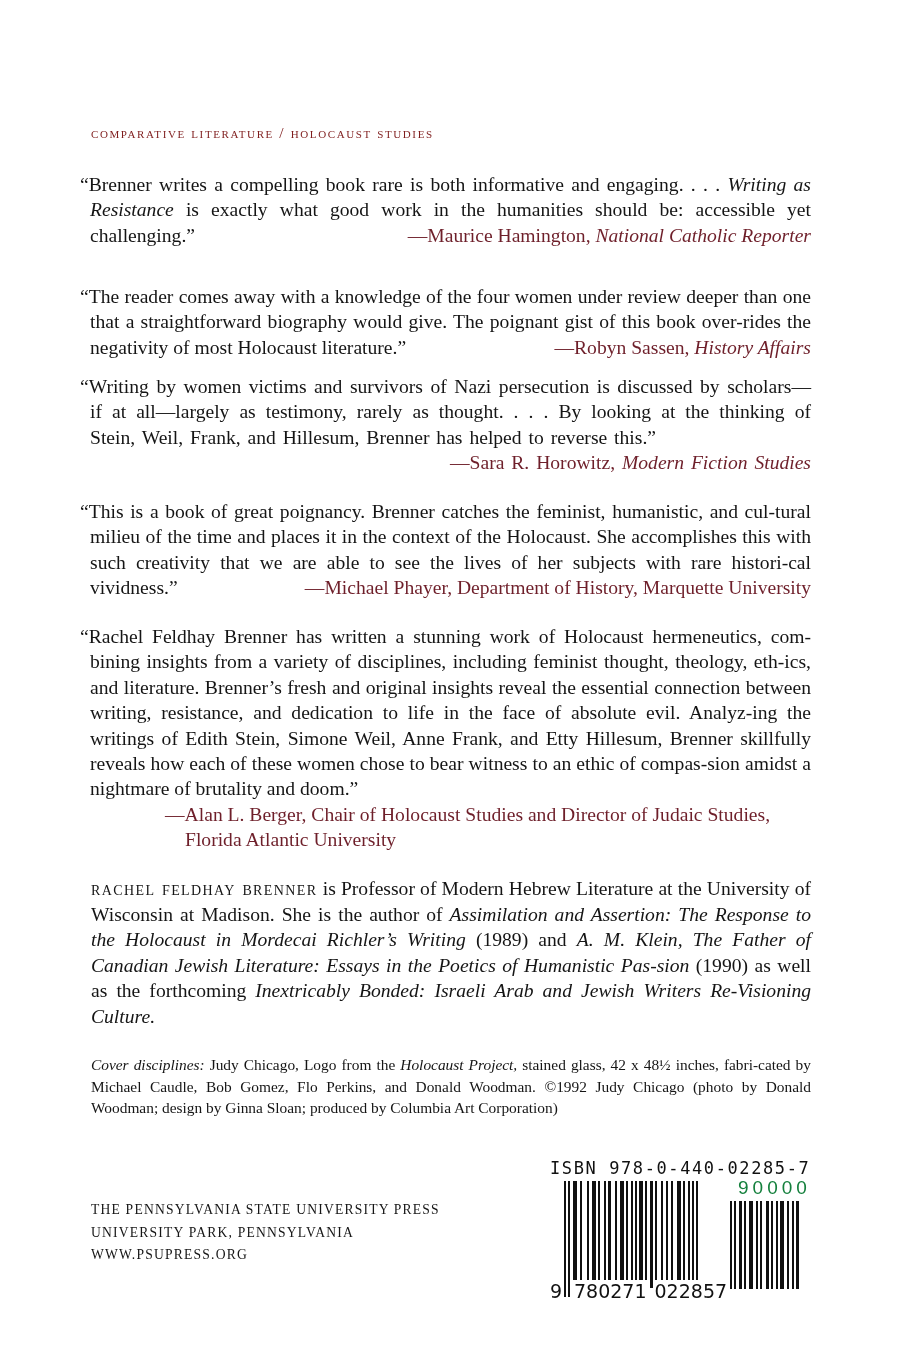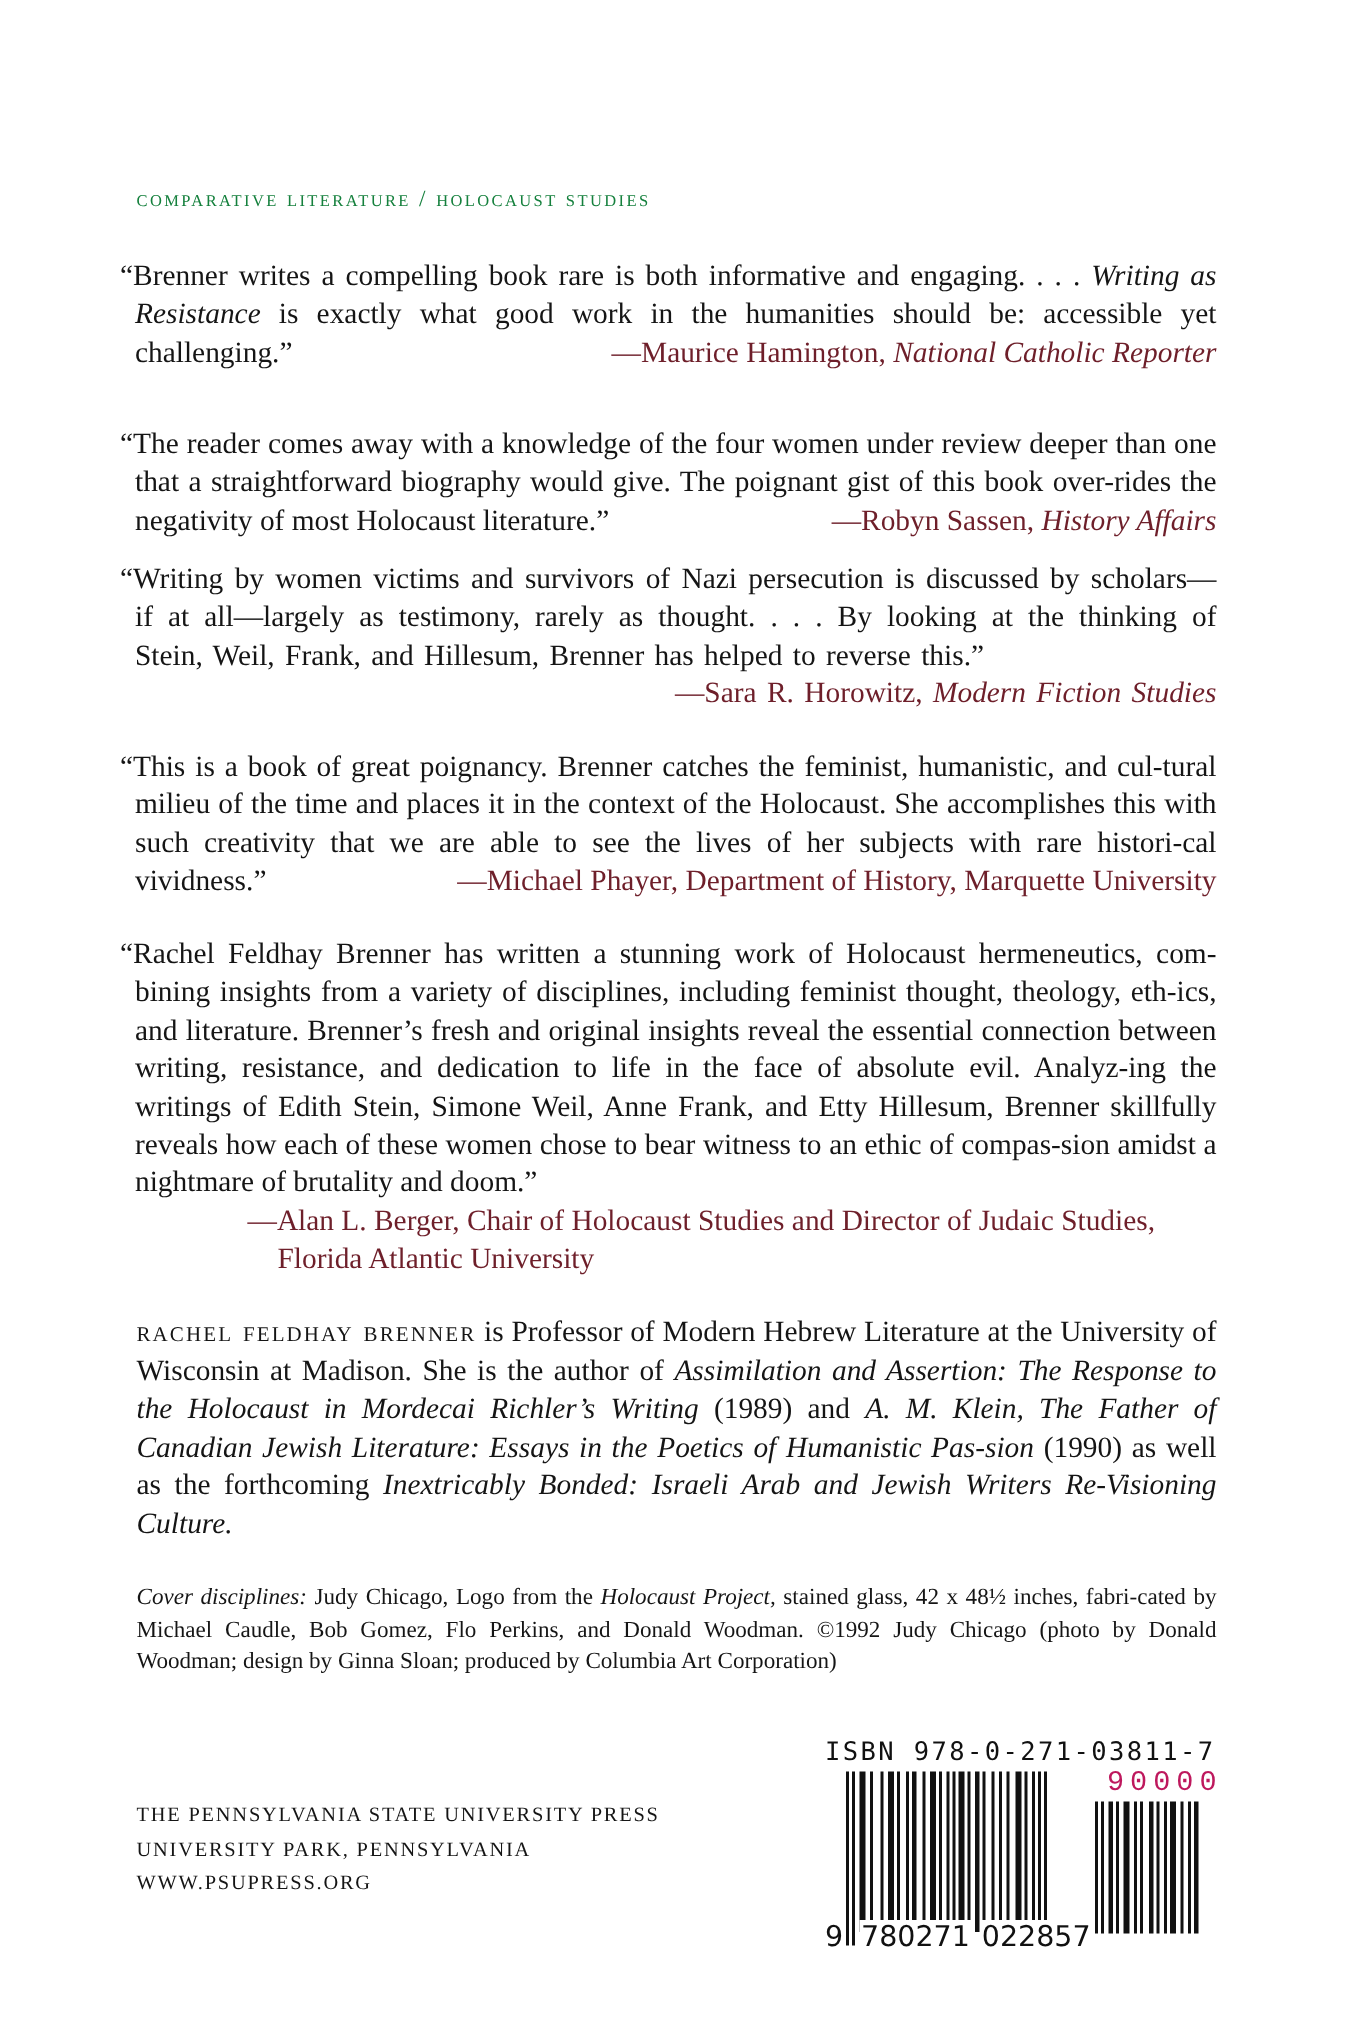--- a/index.html
+++ b/index.html
@@ -4,7 +4,7 @@
 <style>
   html, body { margin: 0; padding: 0; background: #ffffff; }
   body { width: 907px; height: 1360px; position: relative; overflow: hidden; font-family: "Liberation Serif", "DejaVu Serif", serif; color: #151515; }
-  .category { position: absolute; left: 91px; top: 124px; font-size: 15.5px; letter-spacing: 1.6px; color: #15803d; font-variant: small-caps; text-transform: lowercase; }
+  .category { position: absolute; left: 91px; top: 124px; font-size: 15.5px; letter-spacing: 1.6px; color: #7f1d1d; font-variant: small-caps; text-transform: lowercase; }
   .blurb { position: absolute; left: 80px; width: 731px; font-size: 19.6px; line-height: 25.4px; text-align: justify; }
   .blurb .q { display: block; padding-left: 10px; text-indent: -10px; }
   .attr { color: #6e1f2a; }

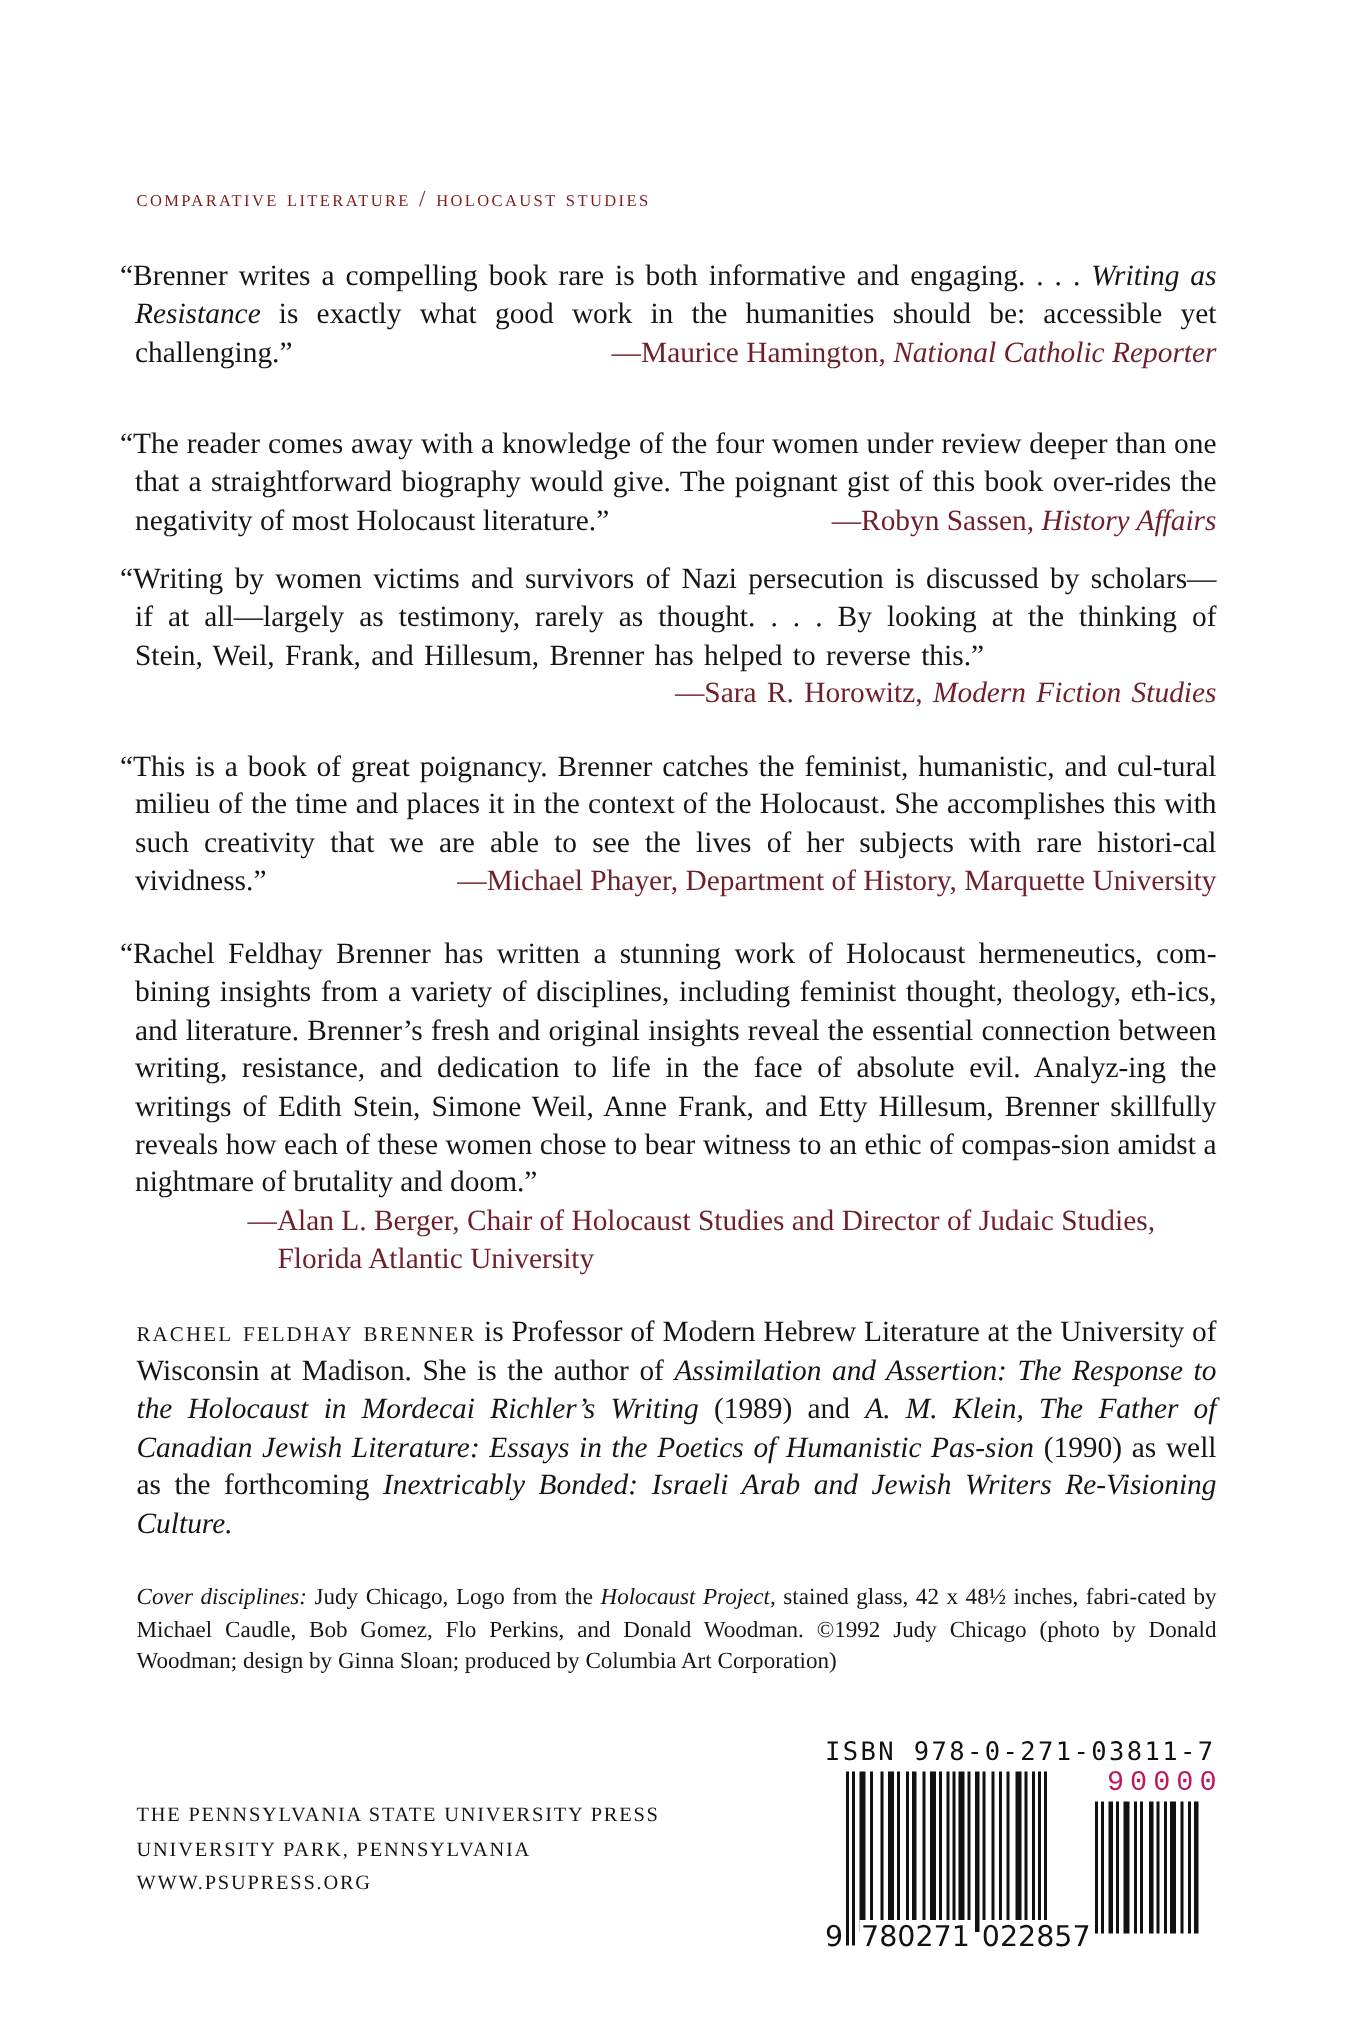--- a/index.html
+++ b/index.html
@@ -70,7 +70,7 @@
 </div>
 
 <div class="barcode">
-  <div class="isbn-text">ISBN 978-0-271-03811-7</div>
+  <div class="isbn-text">ISBN 978-0-440-02285-7</div>
   <div class="addon-digits">90000</div>
   <div class="bars-main">
     <div class="bar" style="width:2px"></div>

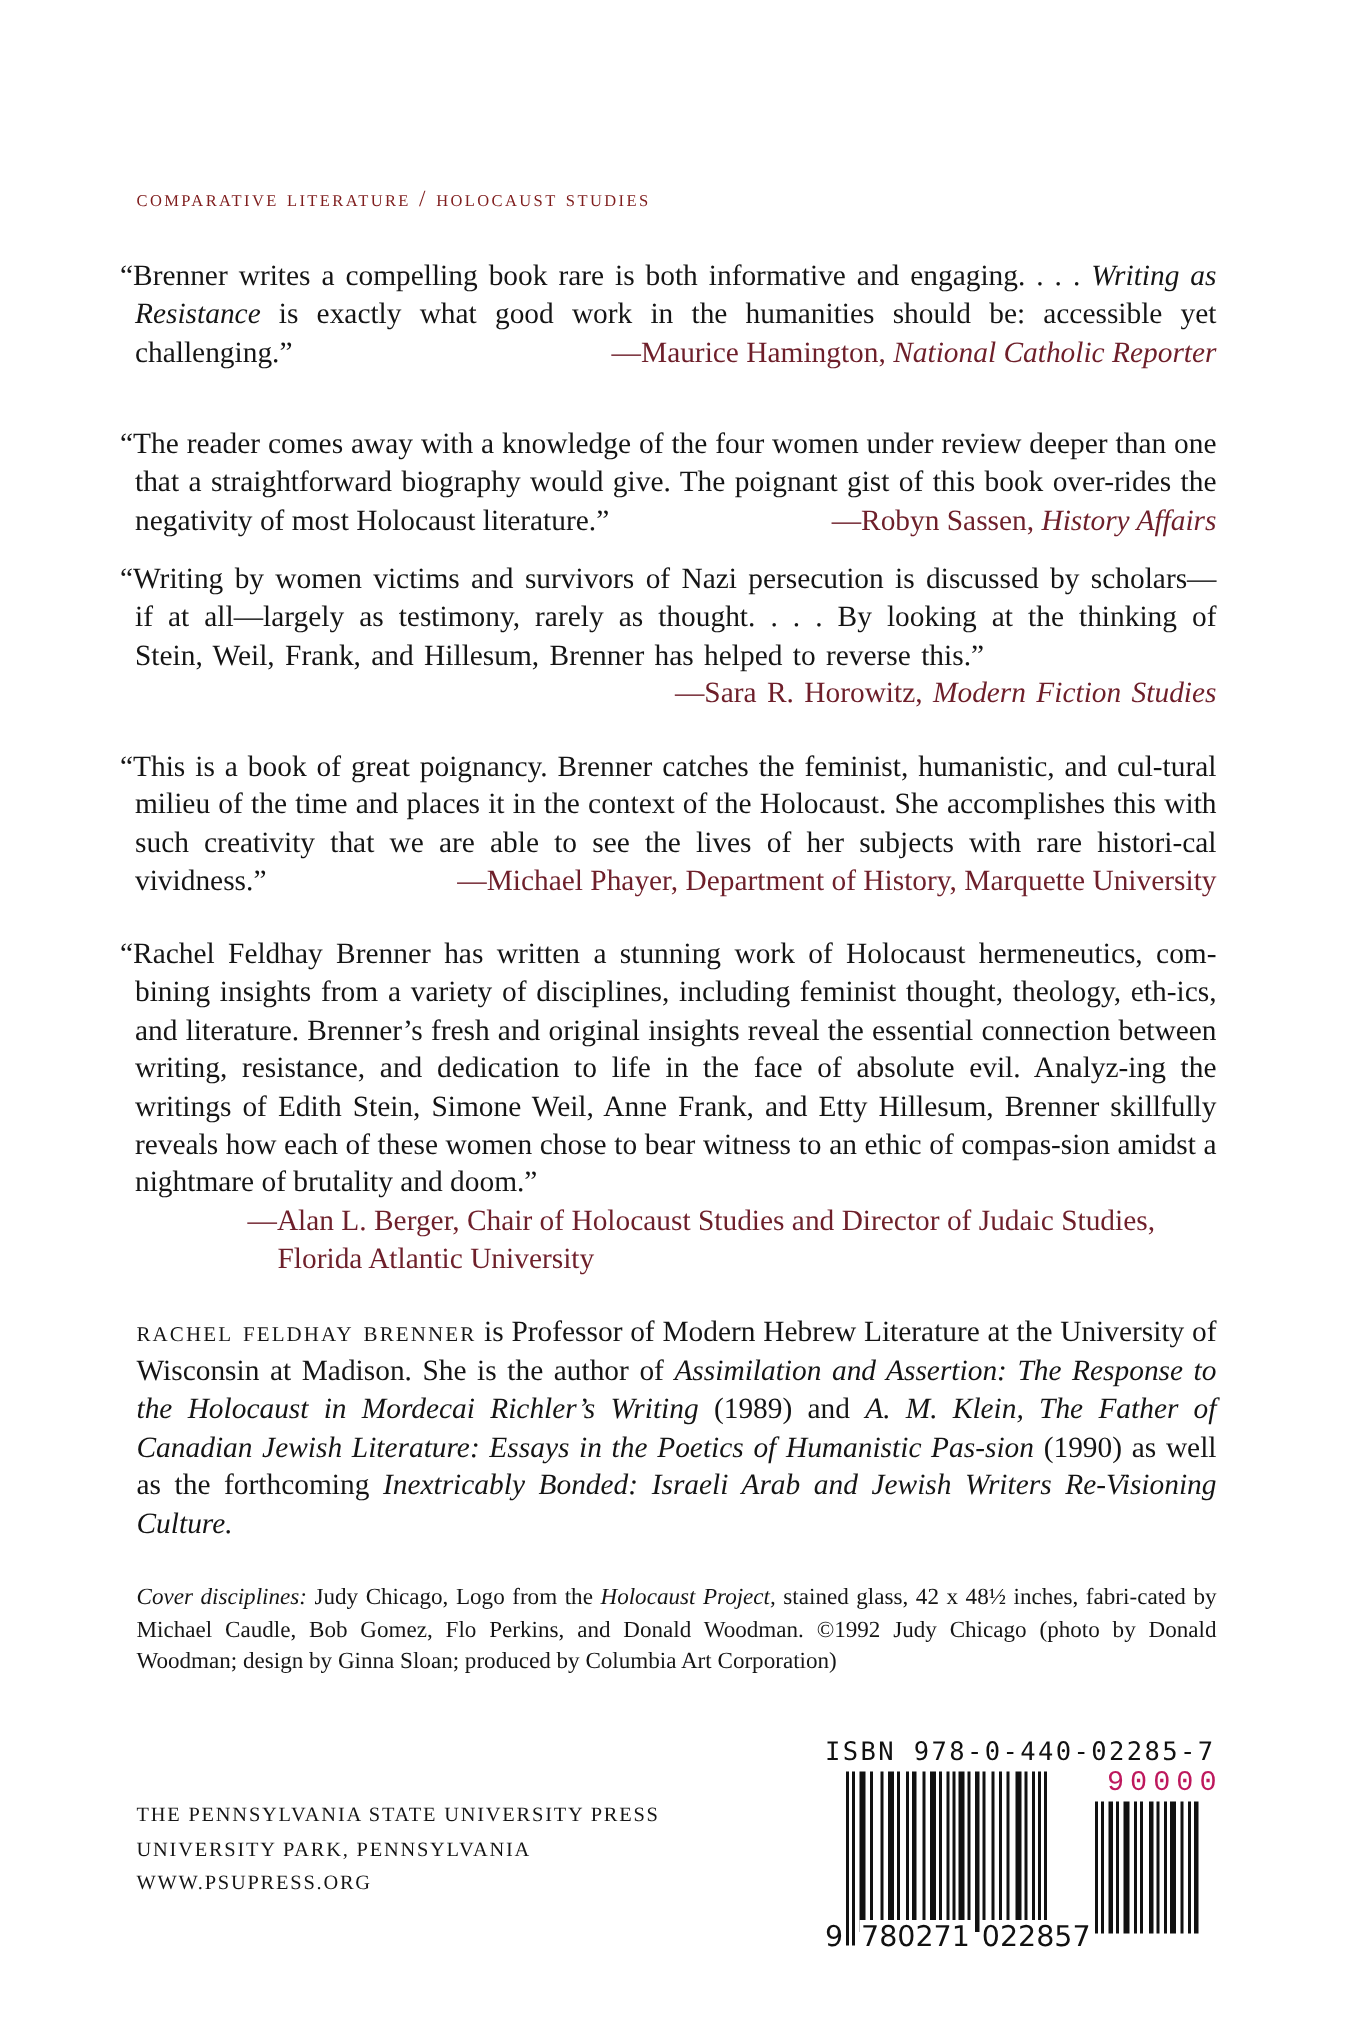--- a/index.html
+++ b/index.html
@@ -21,7 +21,7 @@
   .bars-addon { position: absolute; left: 180px; top: 43px; width: 80px; height: 88px; display: flex; align-items: flex-start; }
   .bar { background: #111; height: 100%; flex: none; }
   .gap { height: 100%; flex: none; }
-  .addon-digits { position: absolute; left: 188px; top: 19px; font-family: Liberation Mono, monospace; font-size: 19px; letter-spacing: 4px; color: #be185d; }
+  .addon-digits { position: absolute; left: 188px; top: 19px; font-family: Liberation Sans, sans-serif; font-size: 19px; letter-spacing: 4px; color: #15803d; }
   .main-digits { position: absolute; left: 0px; top: 122px; font-family: "DejaVu Sans", "Liberation Sans", sans-serif; font-size: 19px; color: #111; white-space: nowrap; background: transparent; }
   .main-digits .lead { display: inline-block; width: 17px; }
   .main-digits .grp { background: #fff; padding: 0 1px; }

